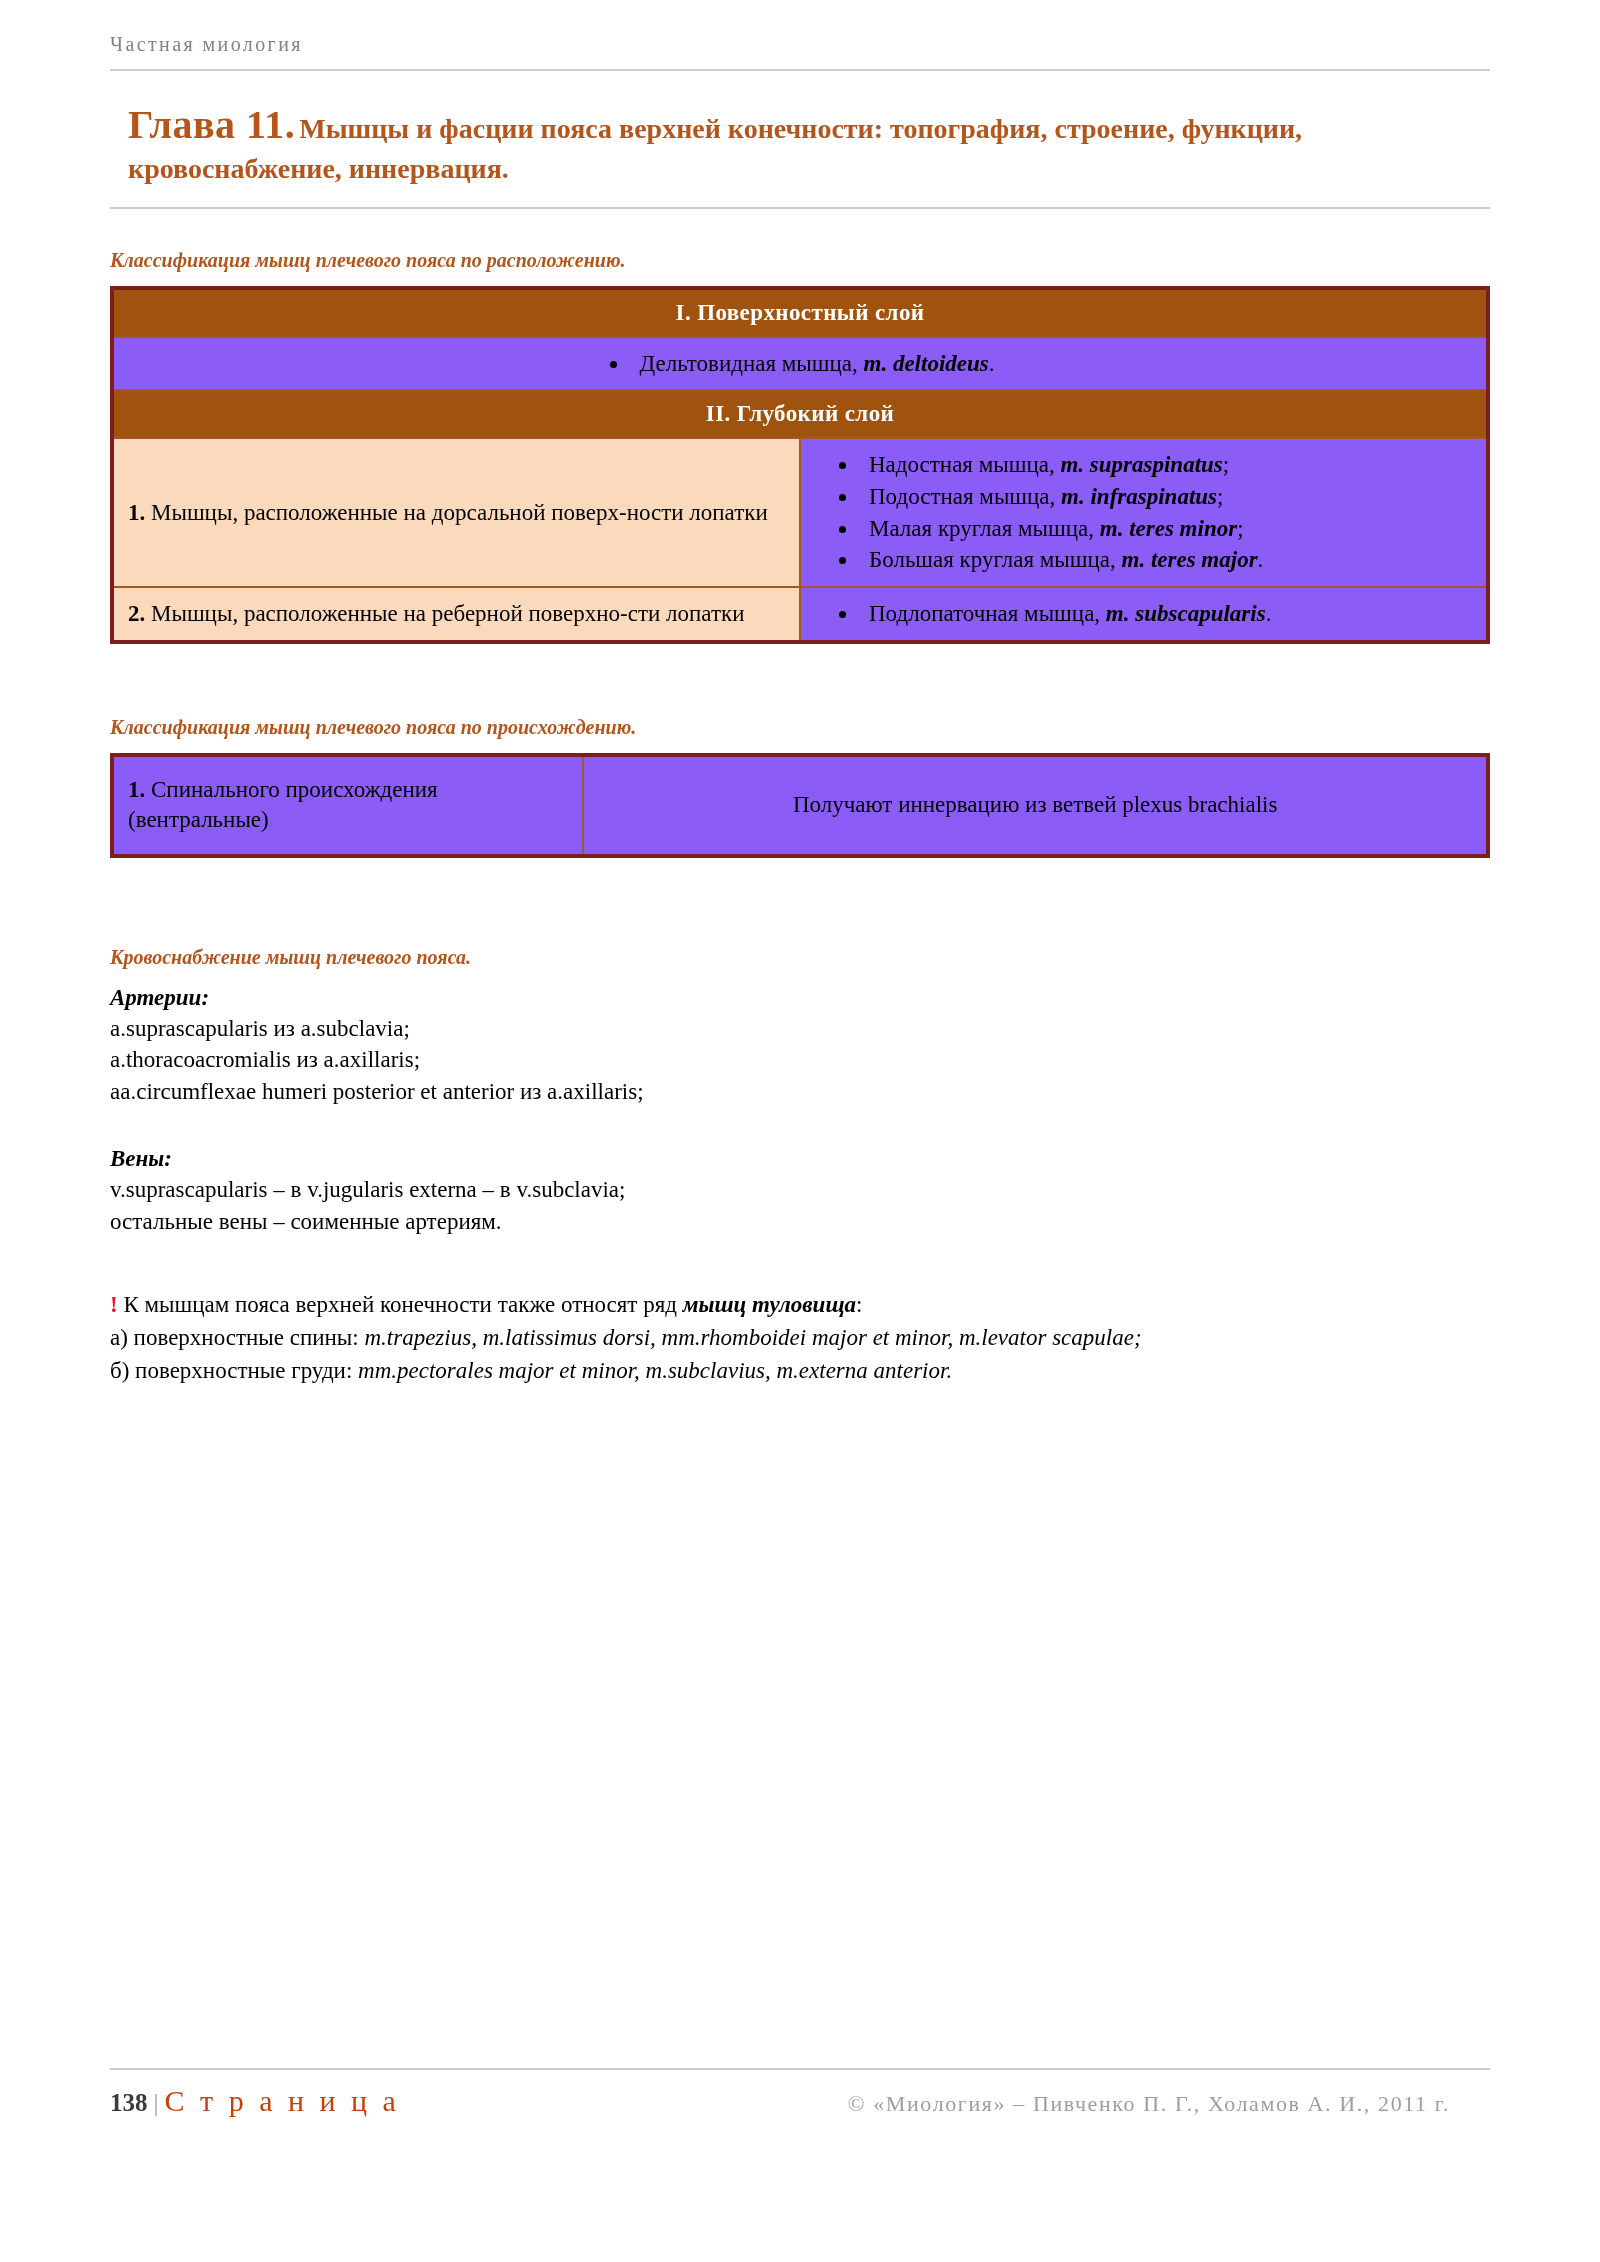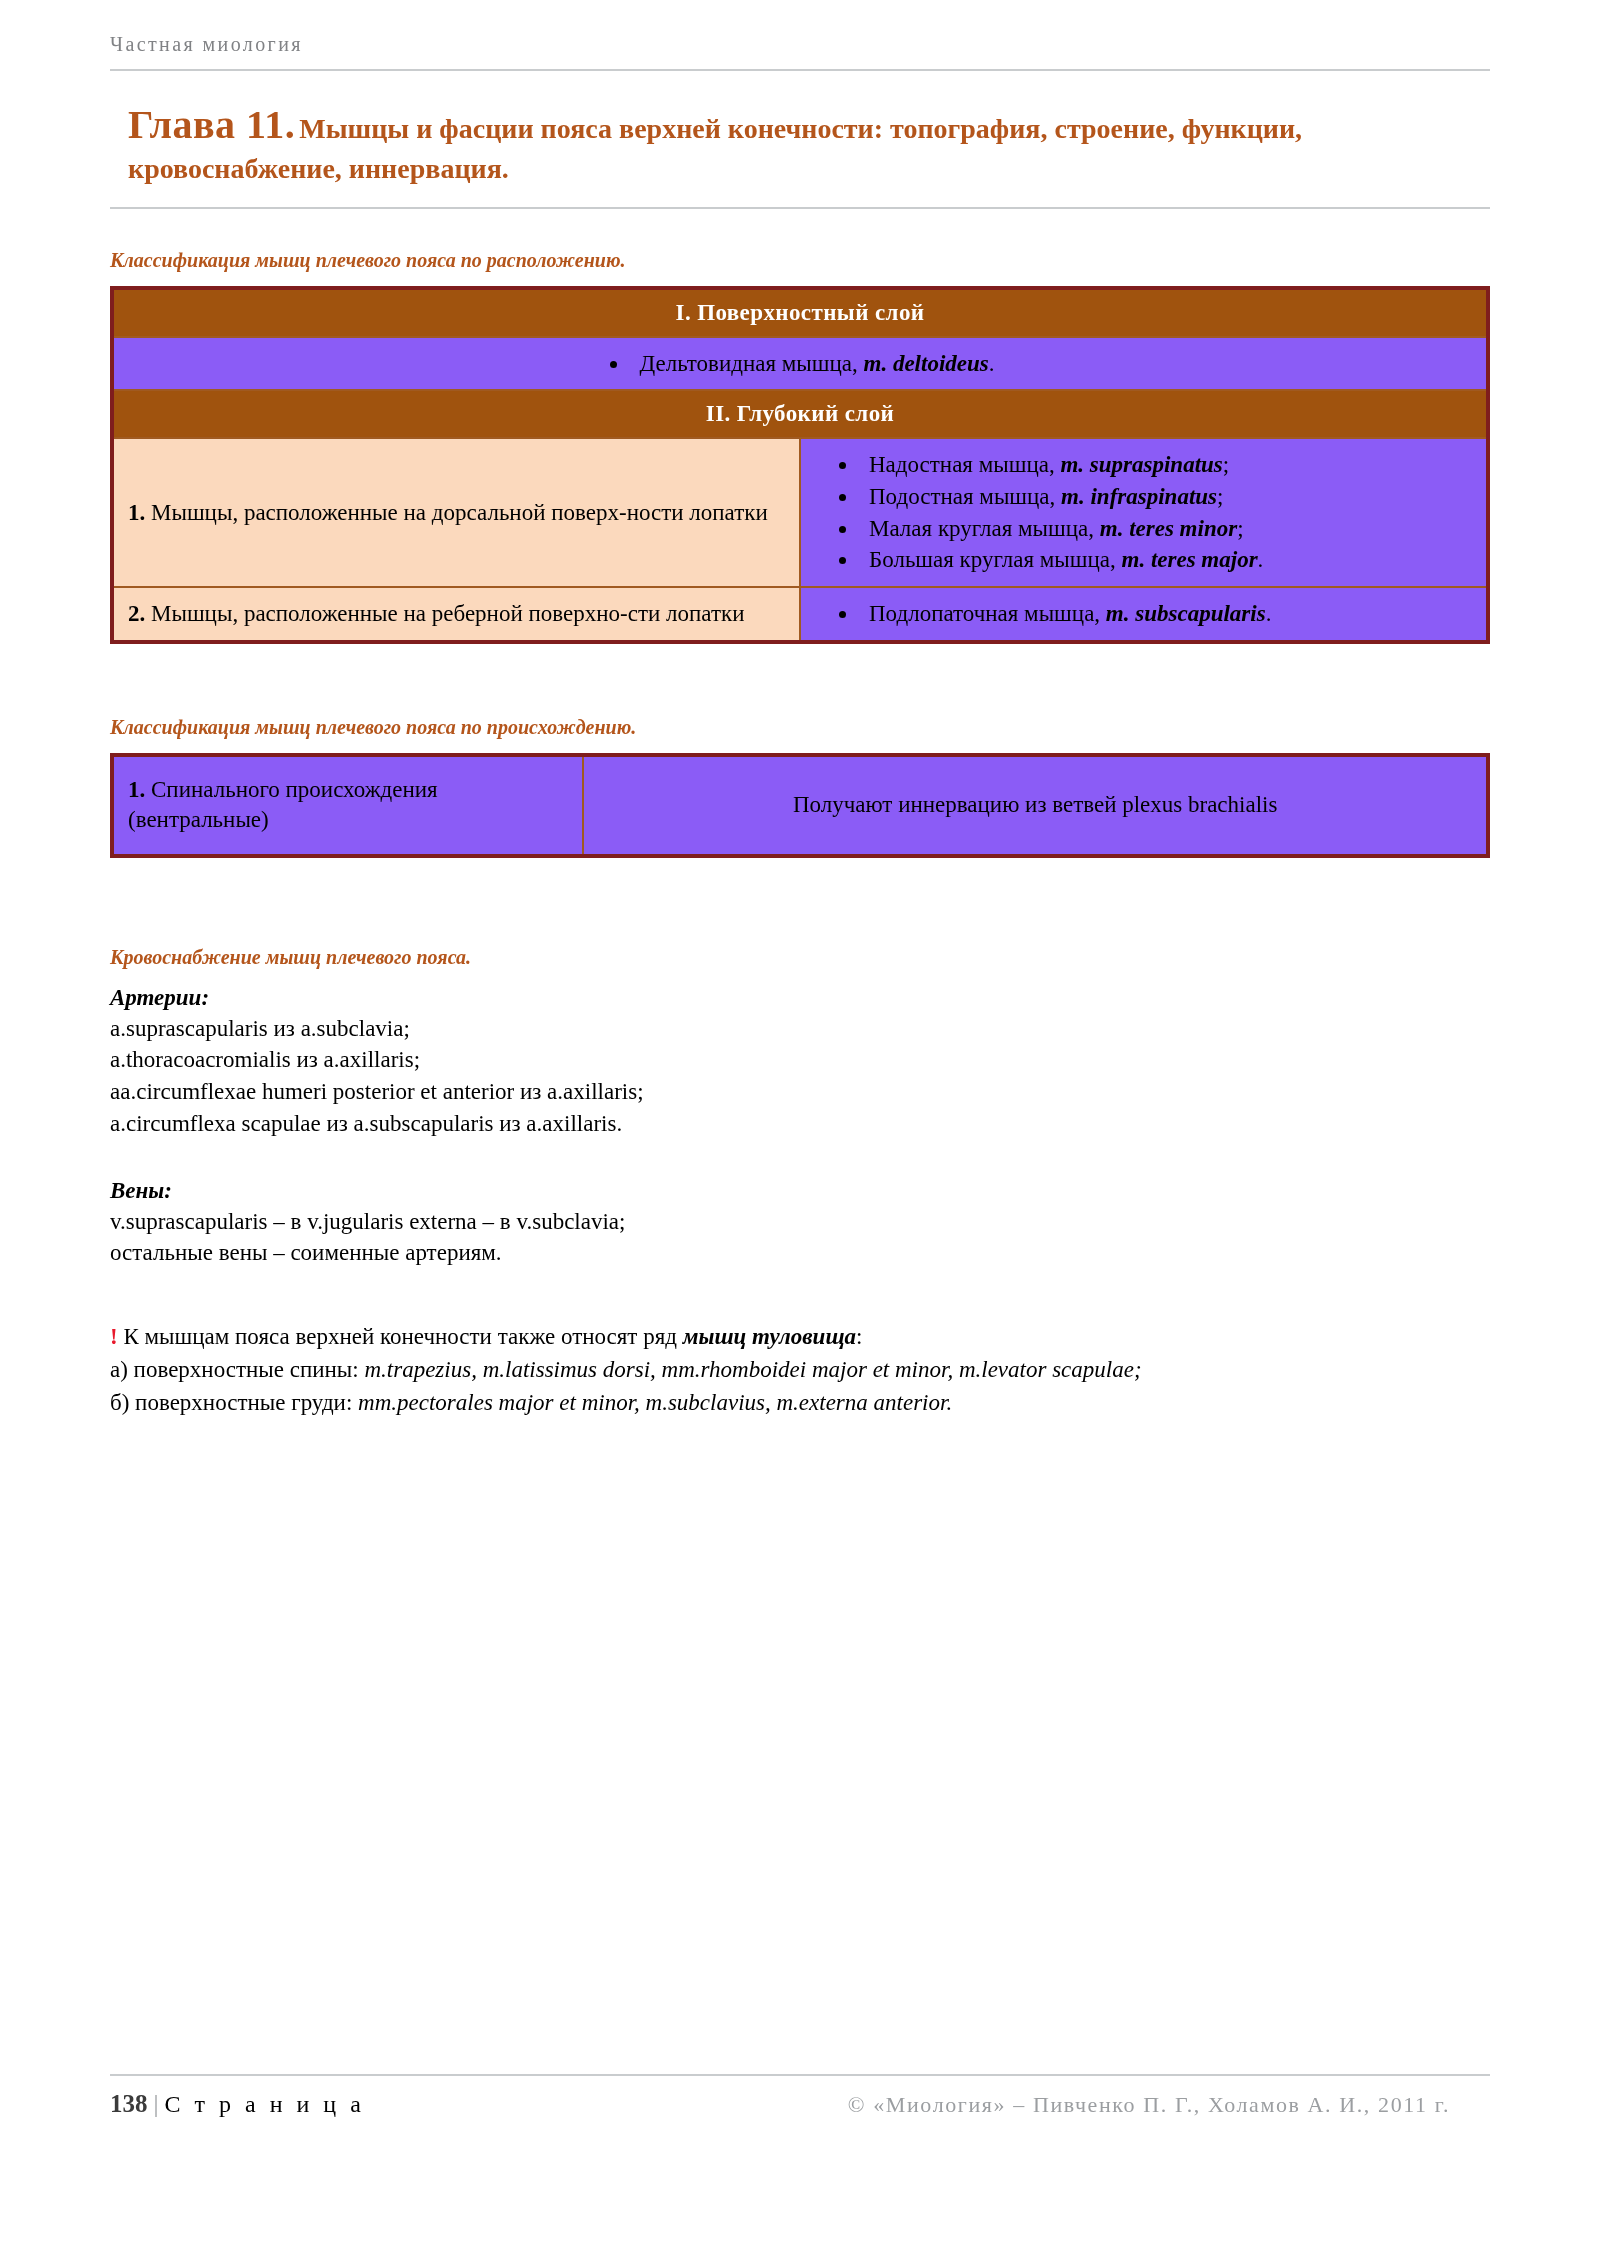--- a/index.html
+++ b/index.html
@@ -292,7 +292,6 @@
   <div class="plainline">a.suprascapularis из a.subclavia;</div>
   <div class="plainline">a.thoracoacromialis из a.axillaris;</div>
   <div class="plainline">aa.circumflexae humeri posterior et anterior из a.axillaris;</div>
-  <div class="plainline">a.circumflexa scapulae из a.subscapularis из a.axillaris.</div>
 
   <div class="subhead" style="margin-top:38px;">Вены:</div>
   <div class="plainline">v.suprascapularis – в v.jugularis externa – в v.subclavia;</div>

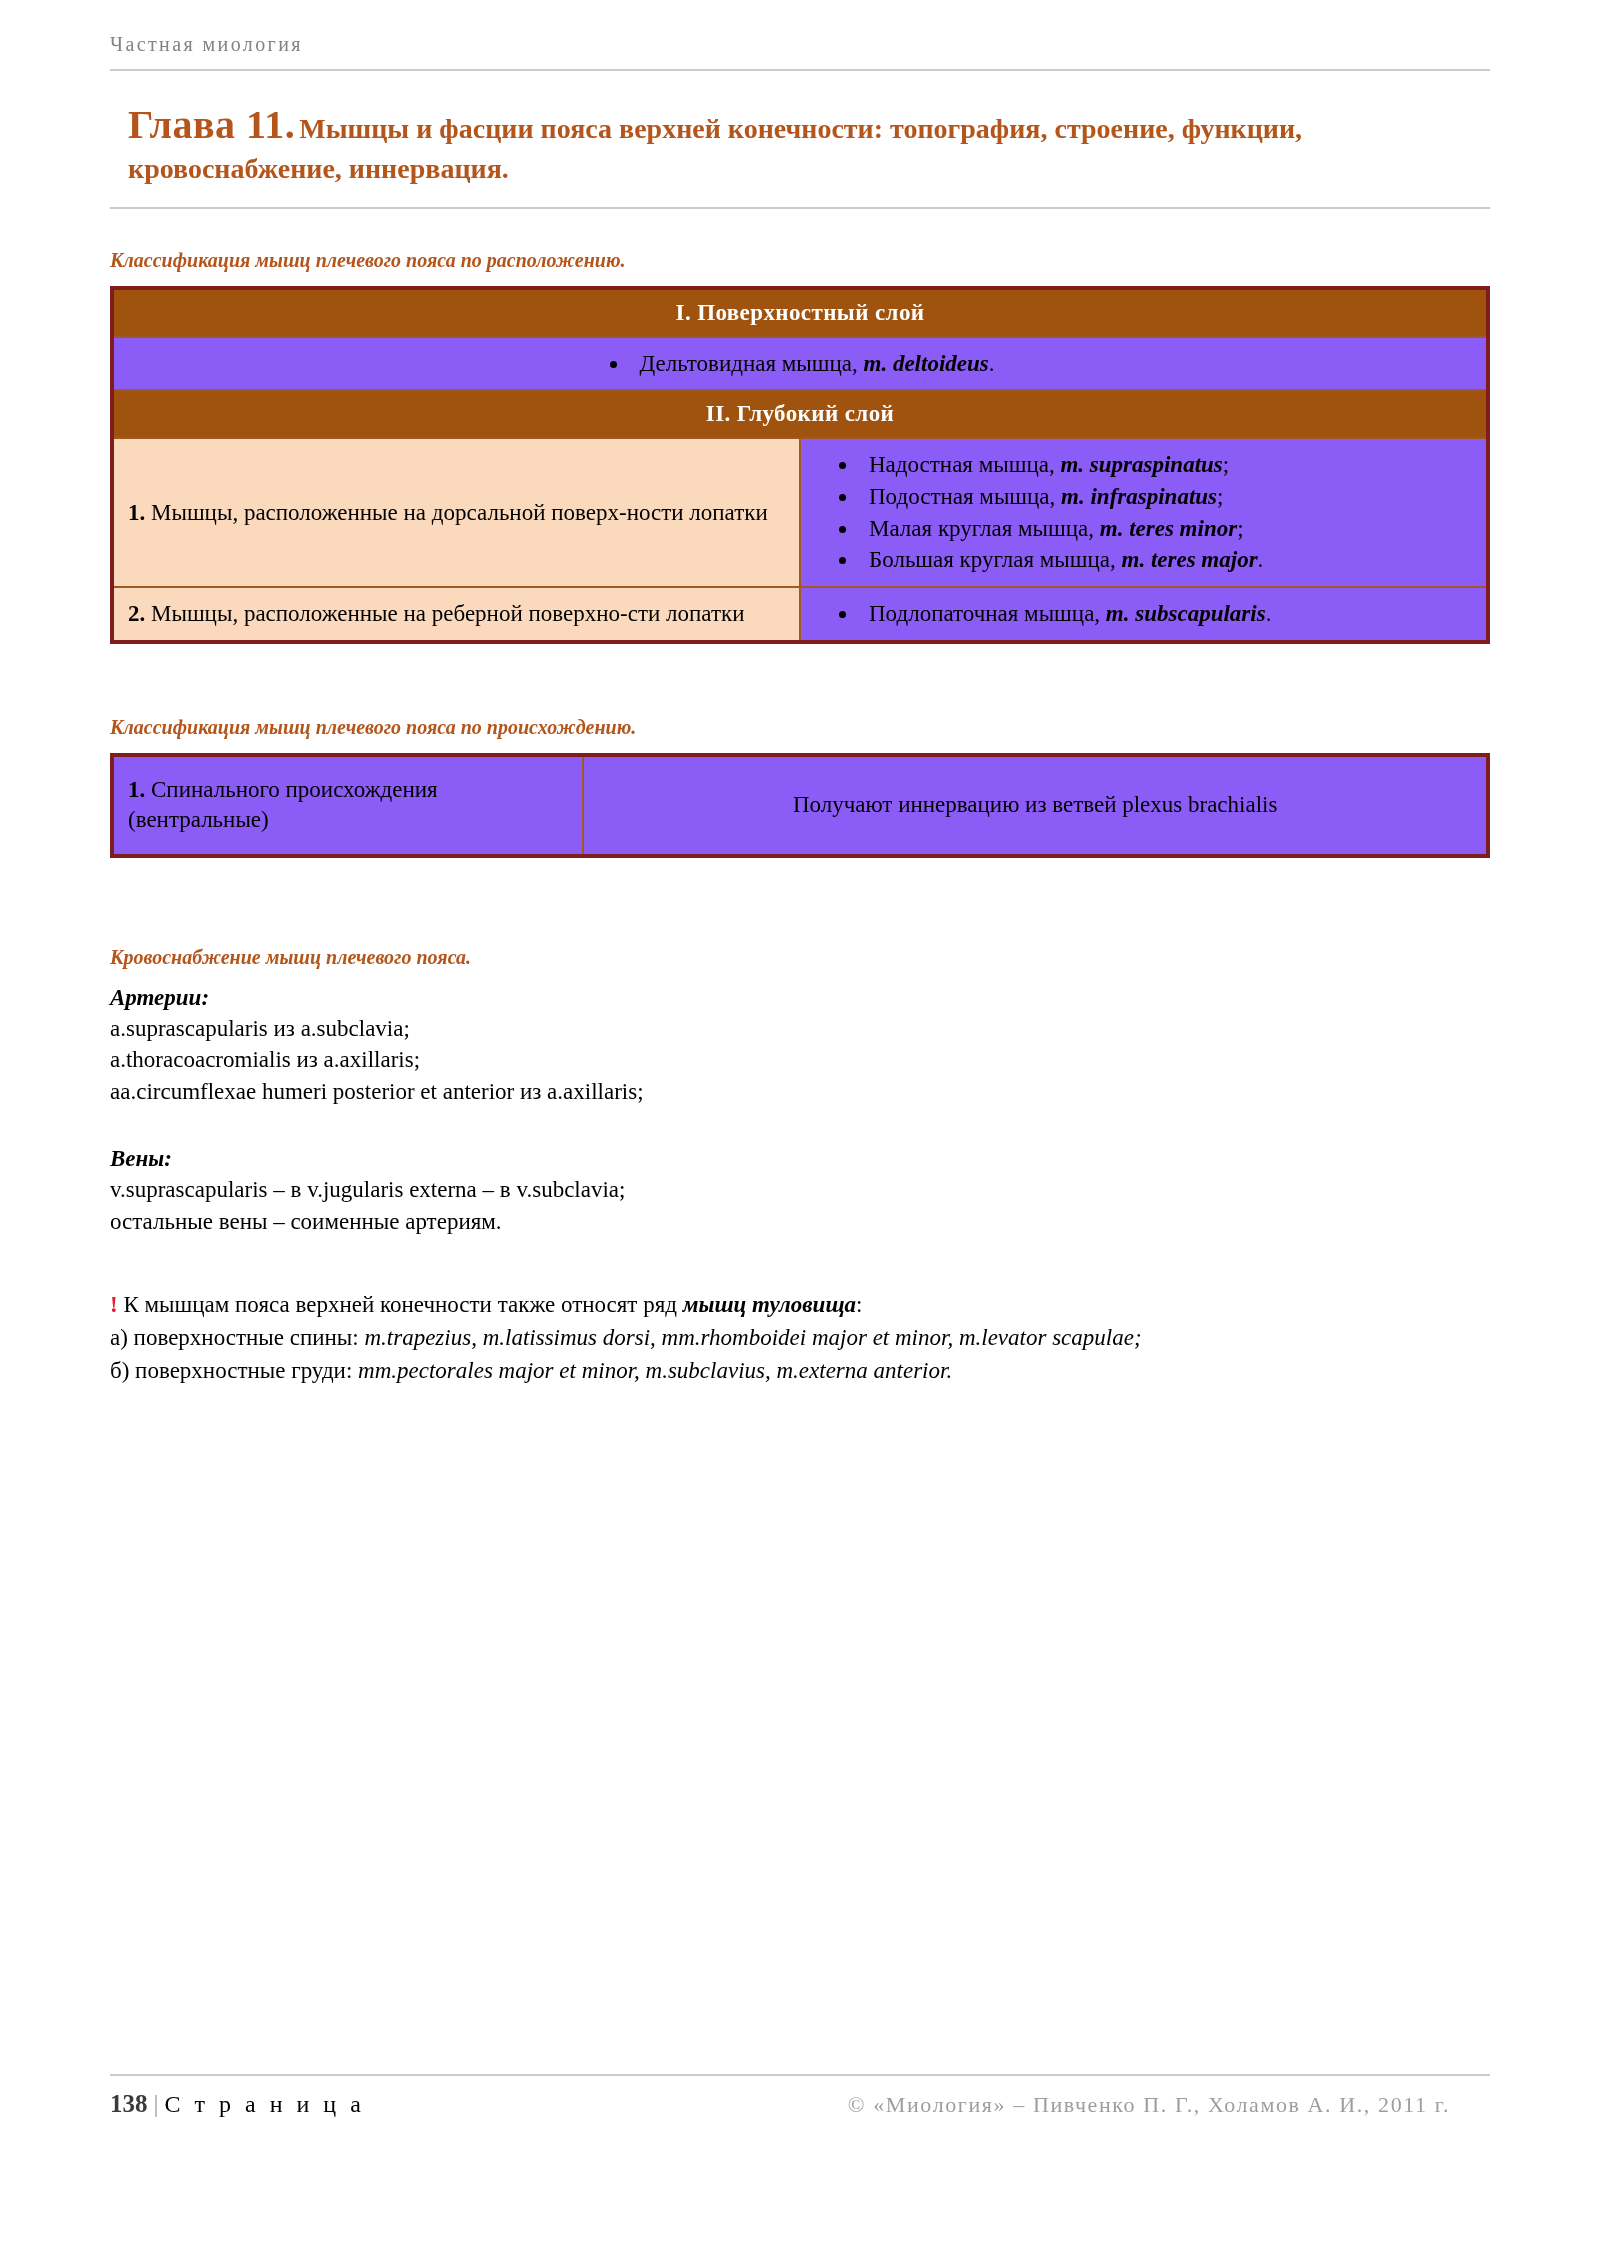--- a/index.html
+++ b/index.html
@@ -180,9 +180,9 @@
     font-size: 25px;
   }
   .foot-pageword {
-    font-size: 24px;
+    font-size: 30px;
     letter-spacing: 4px;
-    color: #000000;
+    color: #c2410c;
   }
   .foot-copy {
     margin-left: auto;

